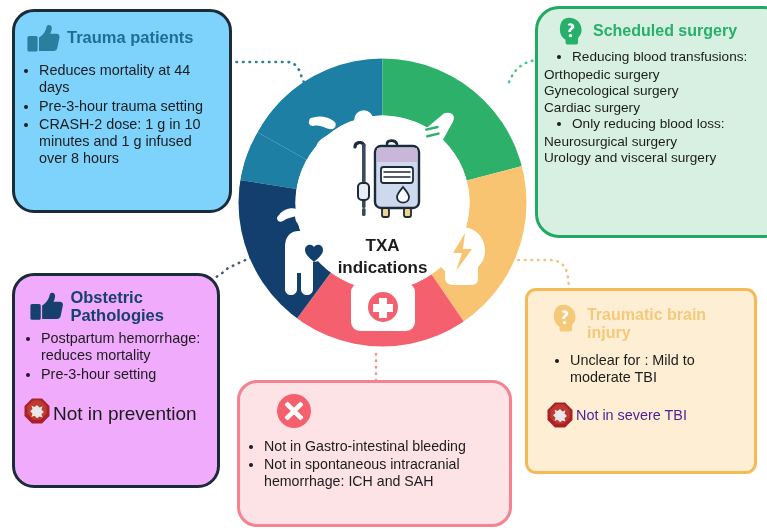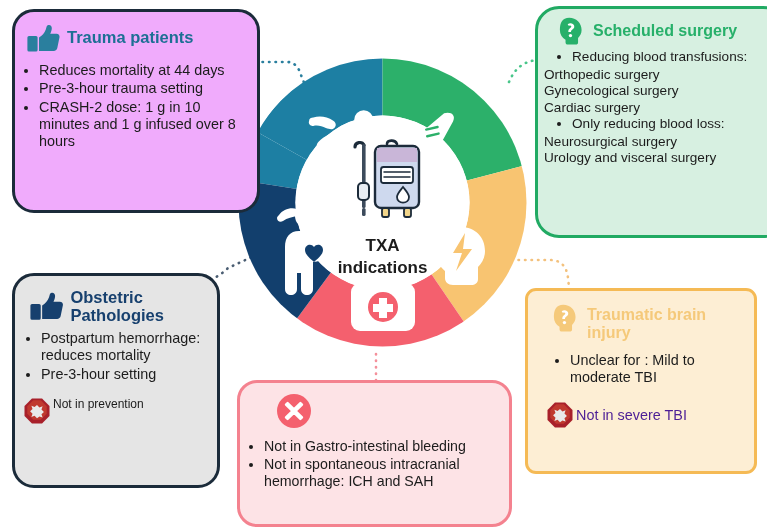--- a/index.html
+++ b/index.html
@@ -19,8 +19,8 @@
   .plain{margin:0;}
 
   
-  #panel-trauma{left:12px;top:9px;width:248px;height:204px;
-    background:#f0abfc;border-color:#1b2b3a;border-width:3px;border-radius:22px;}
+  #panel-trauma{left:12px;top:9px;width:220px;height:204px;
+    background:#7dd3fc;border-color:#1b2b3a;border-width:3px;border-radius:22px;}
   #panel-trauma .panel-head{padding:9px 0 0 11px;}
   #panel-trauma .panel-title{color:#1d6f94;font-size:16.5px;padding-top:7px;}
   #panel-trauma .body{padding:7px 9px 0 6px;font-size:14.4px;color:#1c1c1c;line-height:1.2;}

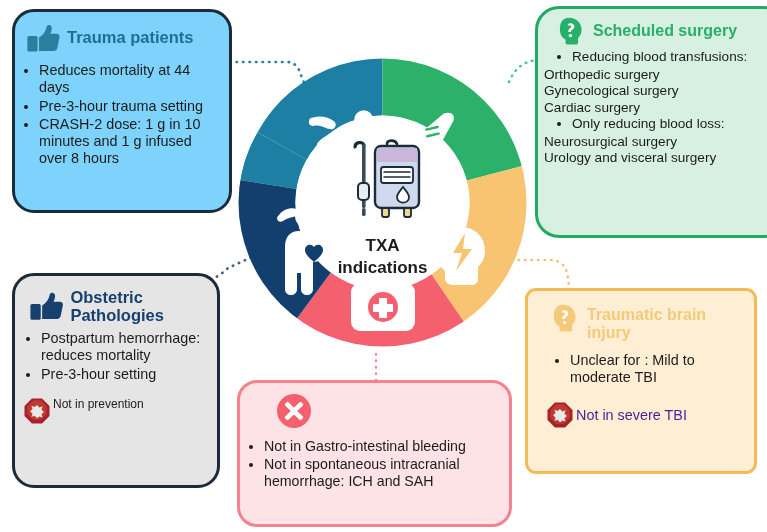--- a/index.html
+++ b/index.html
@@ -35,7 +35,7 @@
 
   
   #panel-obstetric{left:12px;top:273px;width:208px;height:215px;
-    background:#e5e5e5;border-color:#1b2b3a;border-width:3px;border-radius:22px;}
+    background:#f0abfc;border-color:#1b2b3a;border-width:3px;border-radius:22px;}
   #panel-obstetric .panel-head{padding:10px 0 0 14px;}
   #panel-obstetric .panel-title{color:#17406e;font-size:16.5px;padding-top:2px;}
   #panel-obstetric .body{padding:4px 8px 0 8px;font-size:14.4px;color:#1c1c1c;line-height:1.2;}

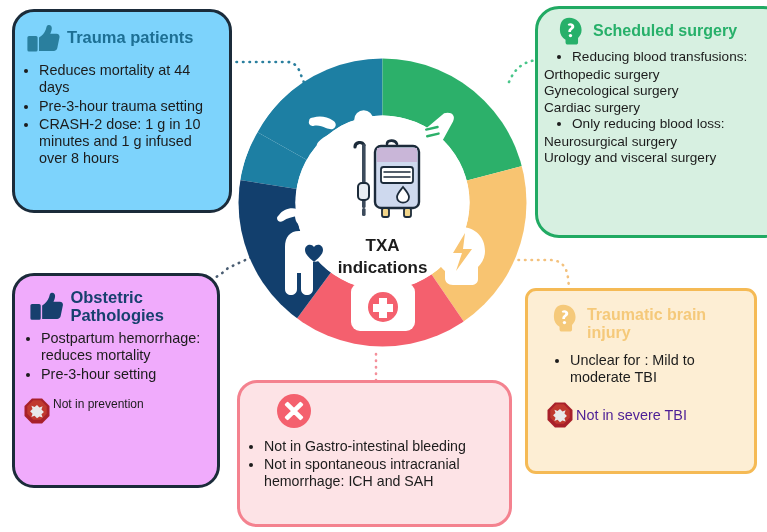--- a/index.html
+++ b/index.html
@@ -39,7 +39,7 @@
   #panel-obstetric .panel-head{padding:10px 0 0 14px;}
   #panel-obstetric .panel-title{color:#17406e;font-size:16.5px;padding-top:2px;}
   #panel-obstetric .body{padding:4px 8px 0 8px;font-size:14.4px;color:#1c1c1c;line-height:1.2;}
-  #panel-obstetric .note{display:flex;align-items:flex-start;gap:2px;padding:13px 0 0 8px;font-size:12px;color:#1c1c1c;}
+  #panel-obstetric .note{display:flex;align-items:flex-end;gap:2px;padding:13px 0 0 8px;font-size:19px;color:#1c1c1c;}
 
   
   #panel-medical{left:237px;top:380px;width:275px;height:147px;

